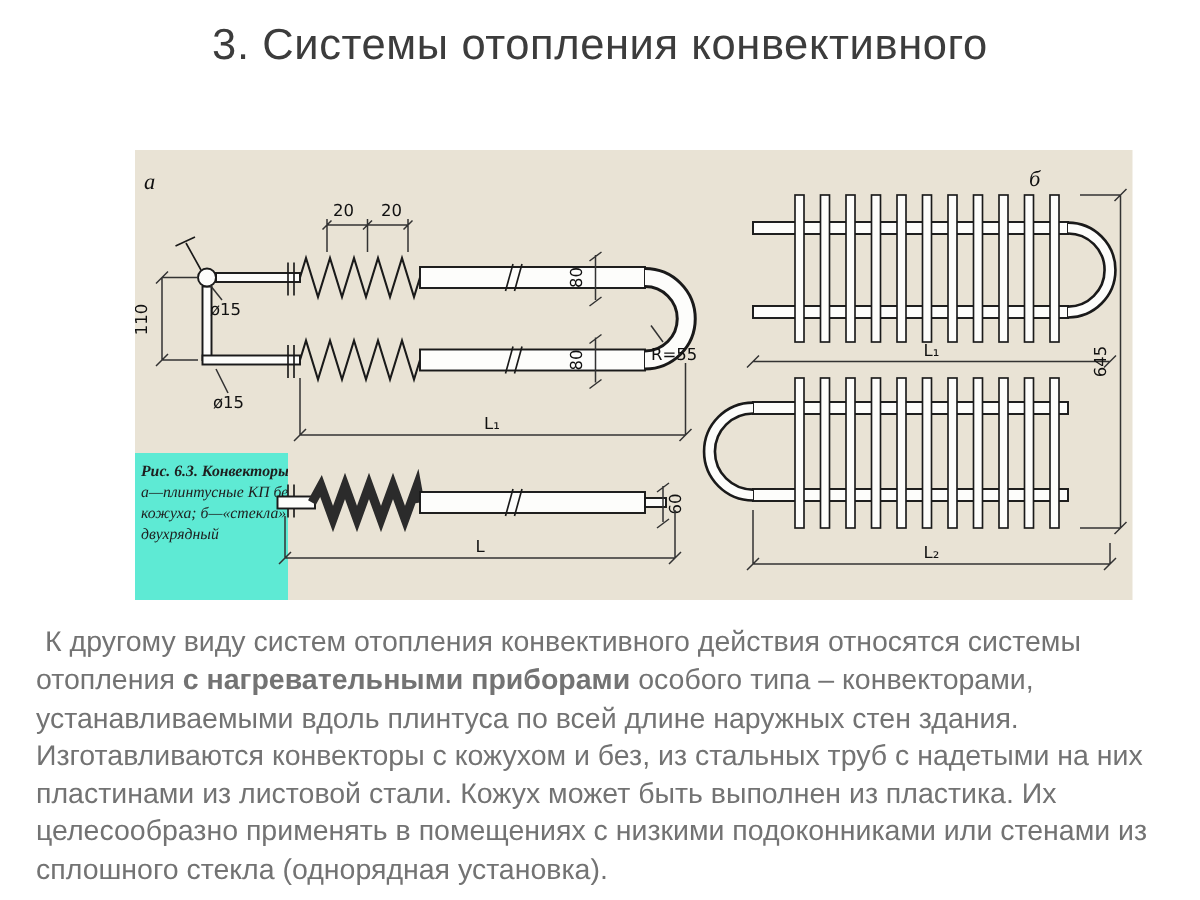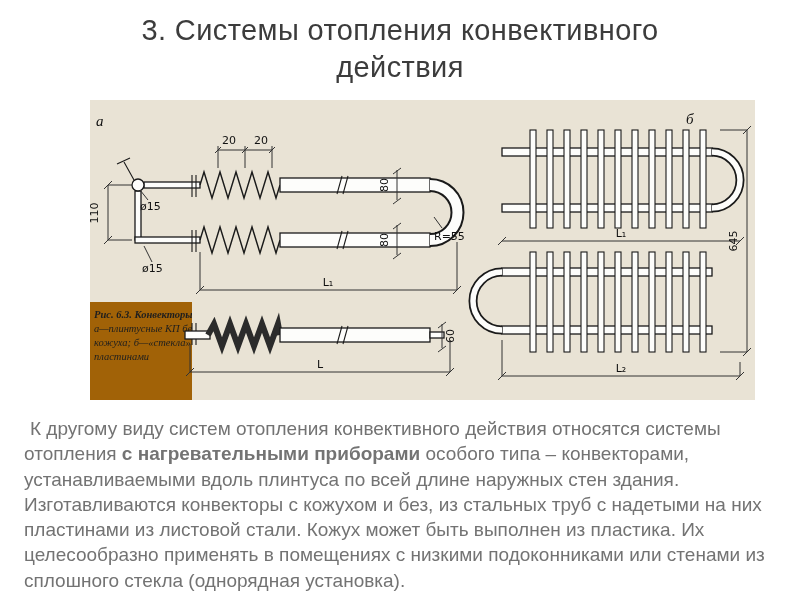--- a/index.html
+++ b/index.html
@@ -34,7 +34,7 @@
 
 <div class="slide">
 
-  <h1 class="title"><span>3. Системы отопления конвективного</span><br><span>действия</span></h1>
+  <h1 class="title"><span>3. Системы отопления конвективного</span><br></h1>
 
   <div class="figure">
 

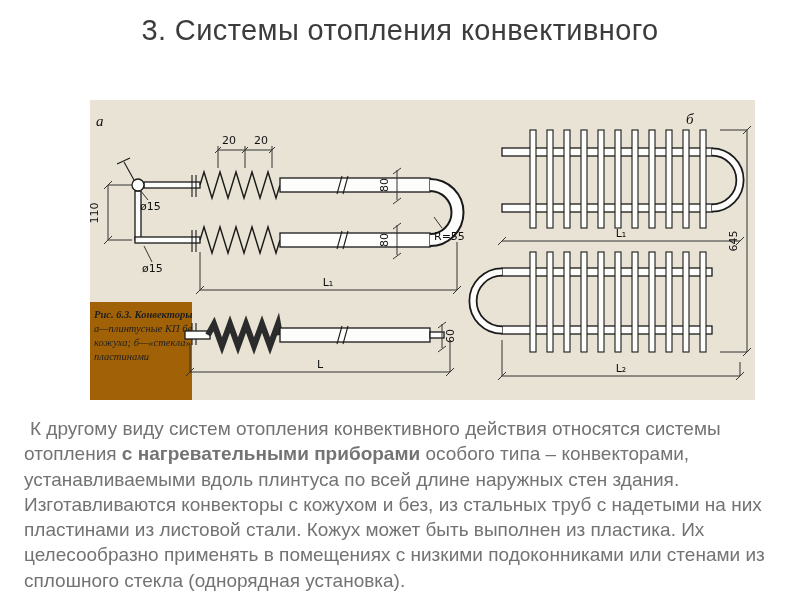--- a/index.html
+++ b/index.html
@@ -8,7 +8,7 @@
   .title{position:absolute;top:12px;left:100px;width:600px;margin:0;text-align:center;
          font-size:29px;font-weight:400;color:#3c3c3c;line-height:1.28;letter-spacing:.4px;}
   .figure{position:absolute;left:90px;top:100px;width:665px;height:300px;background:#e9e3d5;}
-  .caption{position:absolute;left:0;top:202px;width:102px;height:98px;background:#a16207;
+  .caption{position:absolute;left:0;top:202px;width:102px;height:98px;background:#5eead4;
            box-sizing:border-box;padding:6px 3px 0 4px;
            font-family:"Liberation Serif",serif;font-style:italic;font-size:10.5px;
            color:#1e1e1e;line-height:1.32;white-space:nowrap;overflow:hidden;}

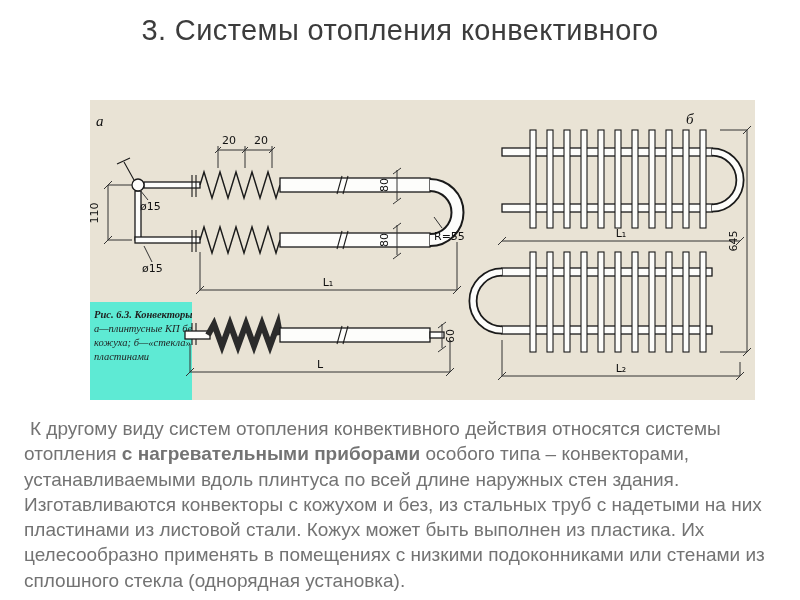--- a/index.html
+++ b/index.html
@@ -42,7 +42,7 @@
       <div class="c1">Рис. 6.3.  Конвекторы</div>
       <div>а—плинтусные КП без</div>
       <div>кожуха; б—«стекла»</div>
-      <div>пластинами</div>
+      <div>двухрядный</div>
     </div>
 
     <svg class="diagram" viewBox="0 0 665 300">

